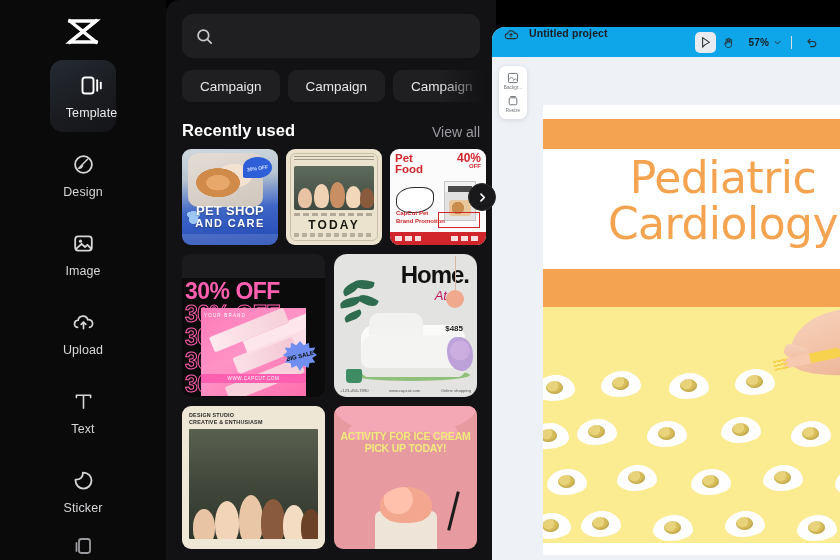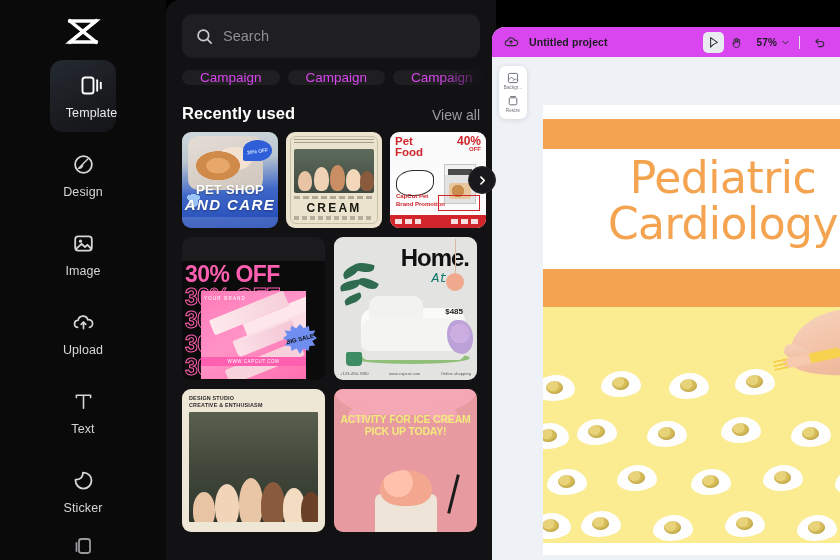--- a/index.html
+++ b/index.html
@@ -397,7 +397,6 @@
             <path d="M11.4 11.4 15.2 15.2" stroke="#c9c9cd" stroke-width="1.7" stroke-linecap="round"></path>
           </svg>
         </span>
-        <input class="search-input" type="text" placeholder="Search" style="">
       </div>
 
       <div class="chips">

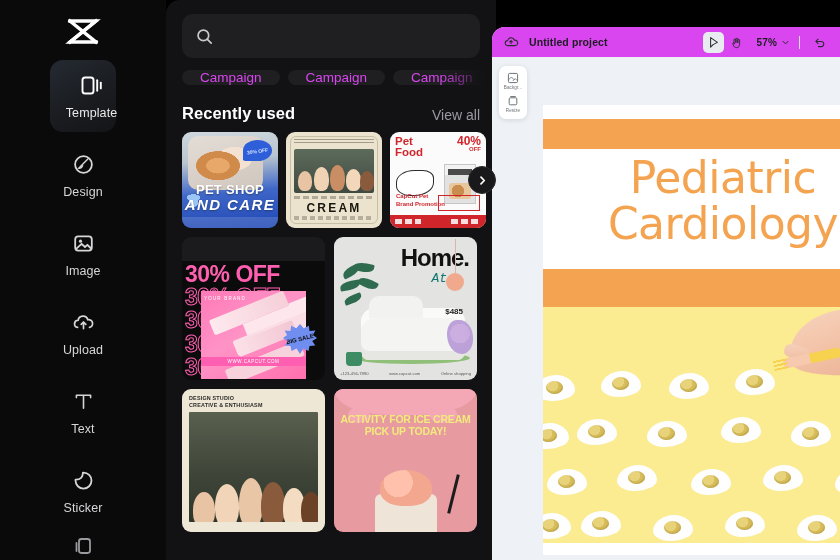--- a/index.html
+++ b/index.html
@@ -232,8 +232,8 @@
   }
   .ed-header {
     position: relative; height: 31px;
-    display: flex; align-items: center; padding: 0 10px 0 11px;
-    background: #d946ef; border-bottom: 1px solid #eceef1;
+    display: flex; padding: 0 18px 0 11px;
+    background: #0ea5e9; border-bottom: 1px solid #eceef1;
   }
   .ed-cloud { width: 16px; height: 16px; flex: 0 0 auto; }
   .ed-title { margin-left: 10px; font-size: 10.5px; font-weight: bold; color: #1c1d20; letter-spacing: .1px; }

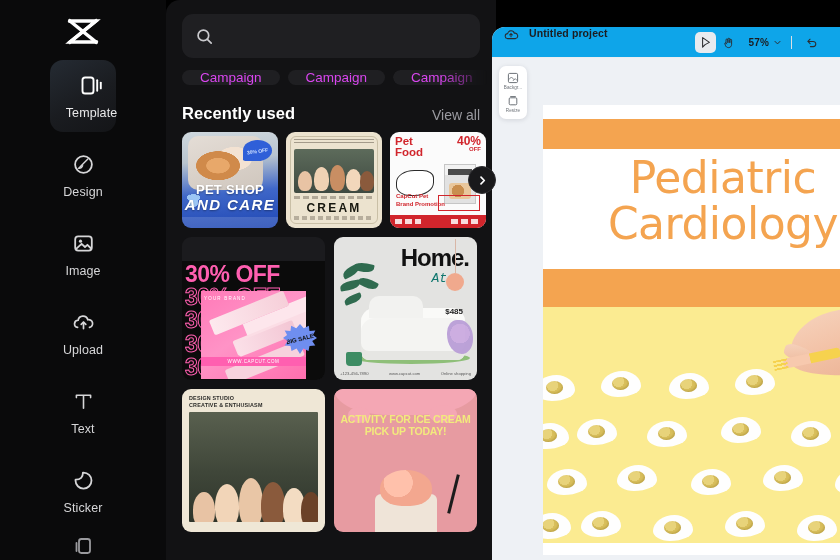--- a/index.html
+++ b/index.html
@@ -68,8 +68,8 @@
 
   .chips { display: flex; gap: 8px; margin-top: 12px; }
   .chip {
-    height: 15px; padding: 0 18px; border-radius: 9px;
-    background: #1f1f22; color: #d946ef; font-size: 13.5px;
+    height: 32px; padding: 0 18px; border-radius: 9px;
+    background: #1f1f22; color: #e5e5e5; font-size: 13.5px;
     display: flex; align-items: center; white-space: nowrap; cursor: pointer;
   }
   .chip.faded {

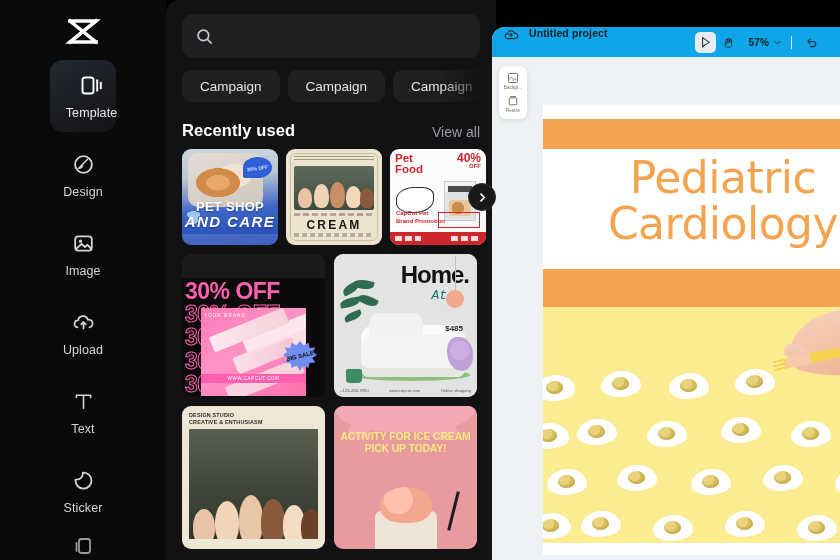--- a/index.html
+++ b/index.html
@@ -113,7 +113,7 @@
      display:flex; align-items:center; justify-content:center; transform: rotate(-8deg); }
   .t-pet .ttl { position:absolute; left:0; right:0; bottom:16%; text-align:center; color:#fff;
      font-size:13px; font-weight:bold; letter-spacing:.3px; line-height:1.05; text-shadow:0 1px 2px rgba(0,0,0,.35); }
-  .t-pet .ttl small { display:block; font-size:15px; letter-spacing:1.4px;font-style:italic; }
+  .t-pet .ttl small { display:block; font-size:11px; letter-spacing:1.4px; }
   .t-pet .paw { position:absolute; left:5%; bottom:22%; width:13px; height:13px;
      background: radial-gradient(circle at 50% 65%, #9cc6f5 0 42%, transparent 43%),
                  radial-gradient(circle at 22% 26%, #9cc6f5 0 20%, transparent 21%),

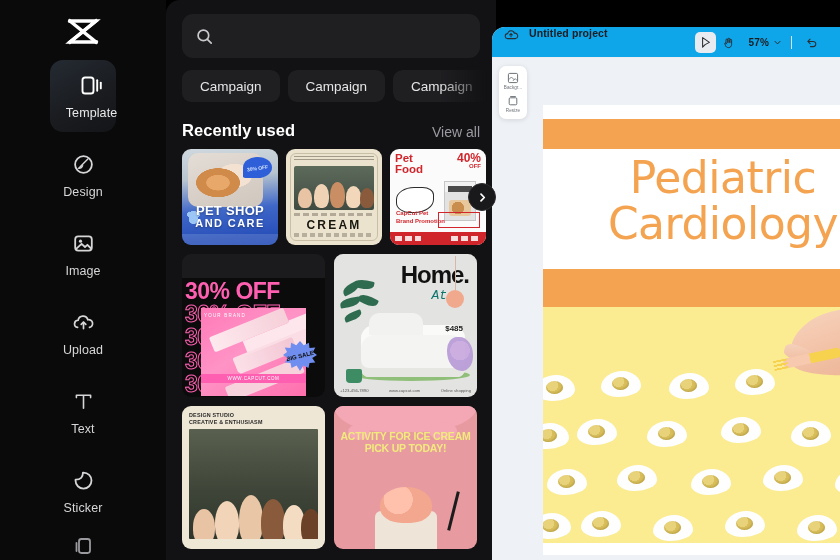--- a/index.html
+++ b/index.html
@@ -437,7 +437,7 @@
               <i style="left:66px; width:14px; height:20px; background:#8a5a3c;"></i>
             </div>
             <div class="sub"></div>
-            <div class="word">CREAM</div>
+            <div class="word">TODAY</div>
             <div class="foot"></div>
           </div>
         </div>

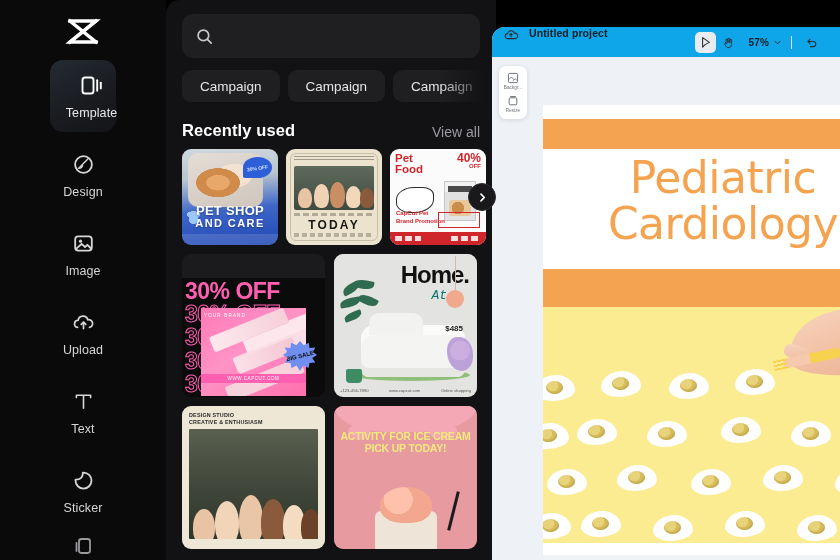--- a/index.html
+++ b/index.html
@@ -182,7 +182,7 @@
      color:#fff; font-size:4.5px; display:flex; align-items:center; justify-content:center; letter-spacing:.6px; }
 
   
-  .t-home { position:absolute; inset:0; background:#e3e3e1; }
+  .t-home { position:absolute; inset:0; background:#e3e3e1;border-radius:13px; }
   .t-home .ttl { position:absolute; right:8px; top:7px; color:#111; font-size:24px; font-weight:bold; letter-spacing:-1px; }
   .t-home .at { position:absolute; right:30px; top:34px; color:#0f766e; font-size:13px; font-style:italic; font-family:Liberation Mono, monospace; }
   .t-home .lamp { position:absolute; right:13px; top:36px; width:18px; height:18px; border-radius:50%; background:#f0a98d; }

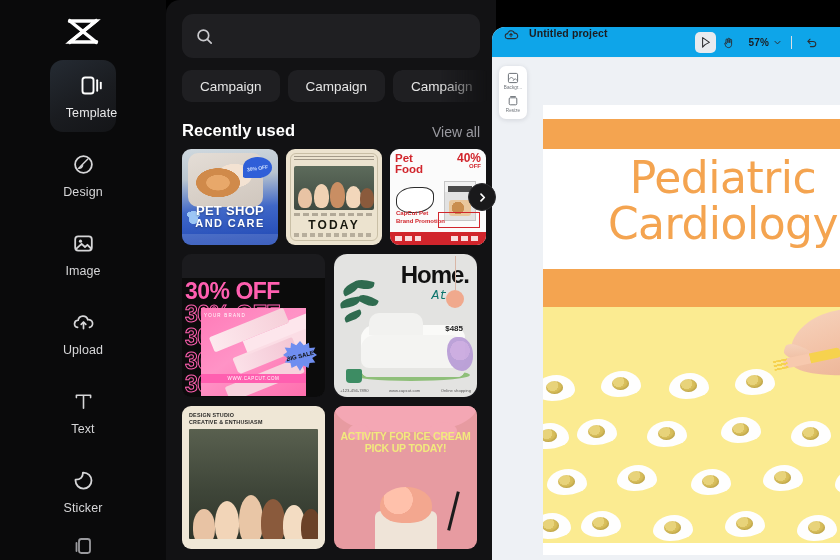--- a/index.html
+++ b/index.html
@@ -184,7 +184,7 @@
   
   .t-home { position:absolute; inset:0; background:#e3e3e1;border-radius:13px; }
   .t-home .ttl { position:absolute; right:8px; top:7px; color:#111; font-size:24px; font-weight:bold; letter-spacing:-1px; }
-  .t-home .at { position:absolute; right:30px; top:34px; color:#0f766e; font-size:13px; font-style:italic; font-family:Liberation Mono, monospace; }
+  .t-home .at { position:absolute; right:30px; top:34px; color:#be185d; font-size:13px; font-style:italic; font-family:Liberation Sans, sans-serif; }
   .t-home .lamp { position:absolute; right:13px; top:36px; width:18px; height:18px; border-radius:50%; background:#f0a98d; }
   .t-home .lamp::before { content:""; position:absolute; left:9px; top:-34px; width:1px; height:34px; background:#d8b6a6; }
   .t-home .plant { position:absolute; left:6px; top:26px; width:44px; height:72px; }

